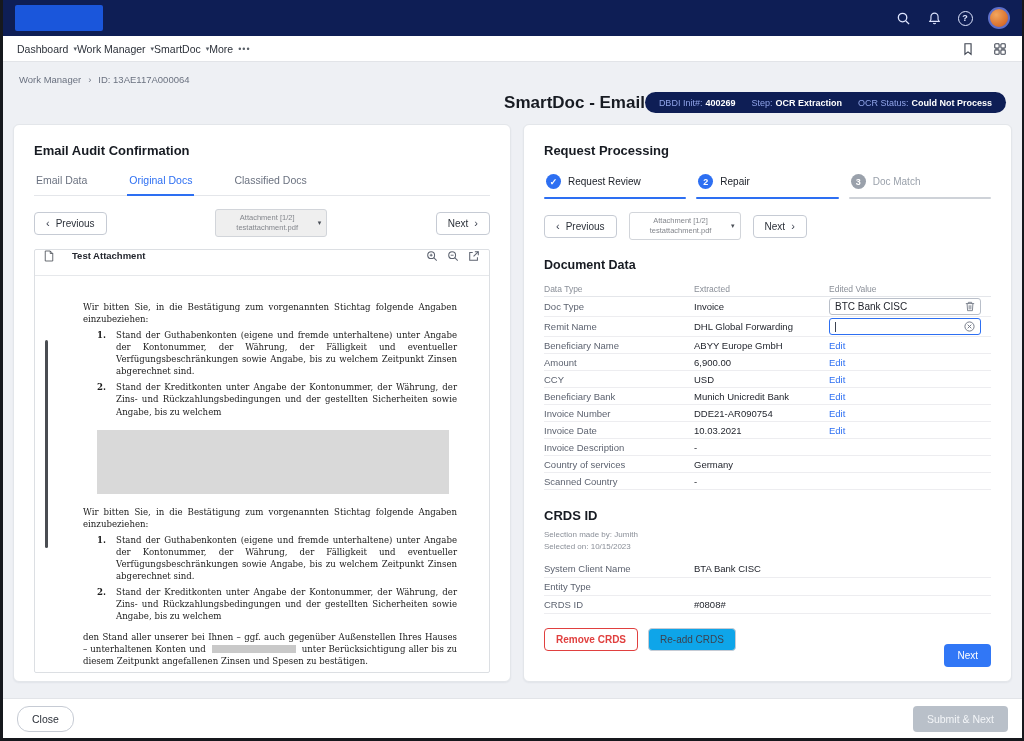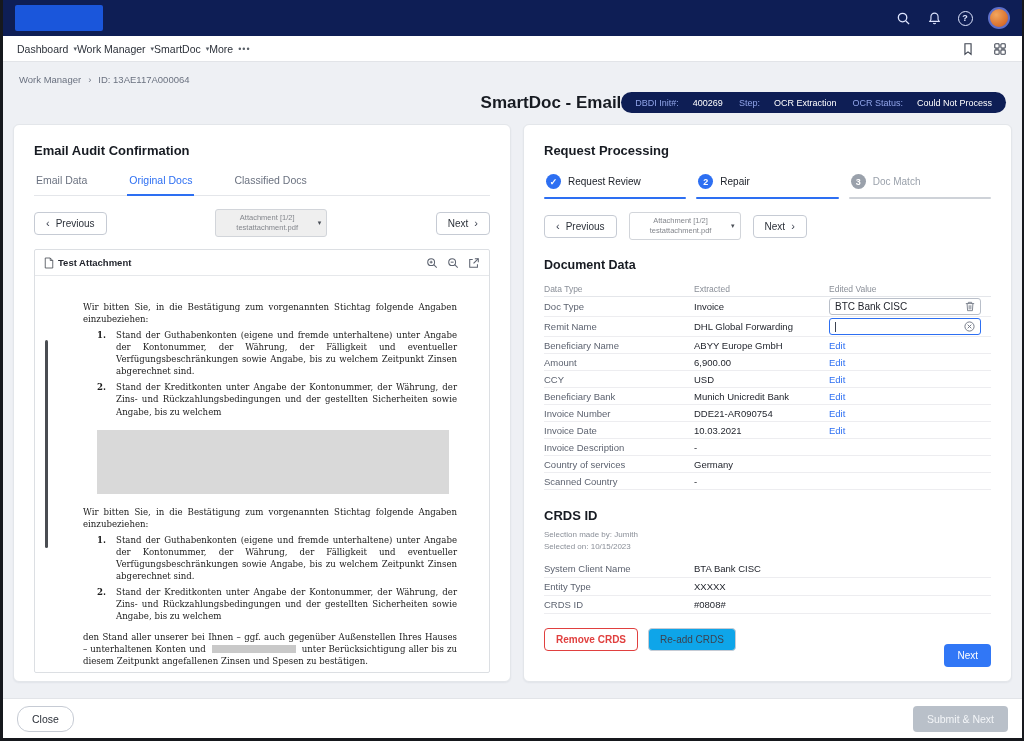--- a/index.html
+++ b/index.html
@@ -35,7 +35,7 @@
   .status-pill{background:#0e1e55;border-radius:11px;height:21px;display:flex;align-items:center;gap:16px;
                padding:0 14px;font-size:9px;white-space:nowrap}
   .pill-label{color:#8fa3e8}
-  .pill-value{color:#fff;font-weight:normal;margin-left:14px}
+  .pill-value{color:#fff;font-weight:bold;margin-left:3px}
 
   .panels{margin-top:11px;display:flex;gap:12px;height:558px}
   .card{background:#fff;border:1px solid #e3e6ea;border-radius:6px;box-shadow:0 1px 2px rgba(20,30,60,.06);

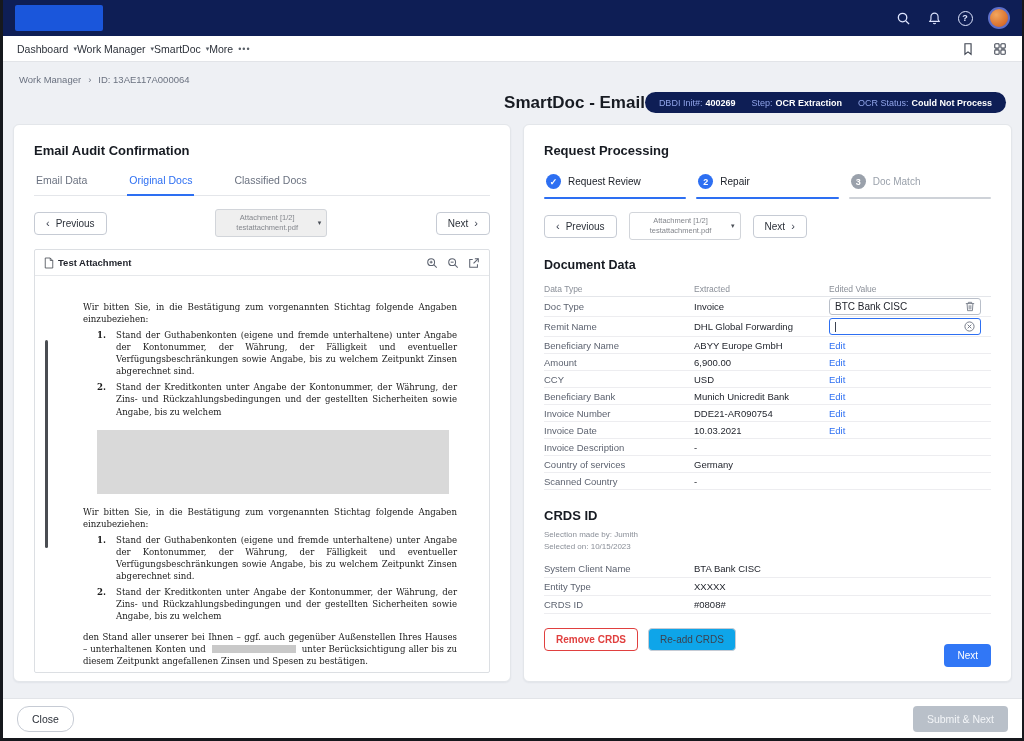--- a/index.html
+++ b/index.html
@@ -66,7 +66,7 @@
 
   
   .viewer{margin-top:12px;border:1px solid #dcdfe3;border-radius:2px;height:424px;display:flex;flex-direction:column}
-  .viewer-head{height:26px;display:flex;align-items:center;gap:4px;padding:0 9px;border-bottom:1px solid #e6e8eb;flex:0 0 auto}
+  .viewer-head{height:26px;display:flex;align-items:flex-start;gap:18px;padding:0 9px;border-bottom:1px solid #e6e8eb;flex:0 0 auto}
   .viewer-title{font-size:9.5px;font-weight:bold;color:#23262e}
   .viewer-tools{margin-left:auto;display:flex;gap:9px;color:#5d6370;align-items:center}
   .viewer-tools span{cursor:pointer;display:inline-flex}

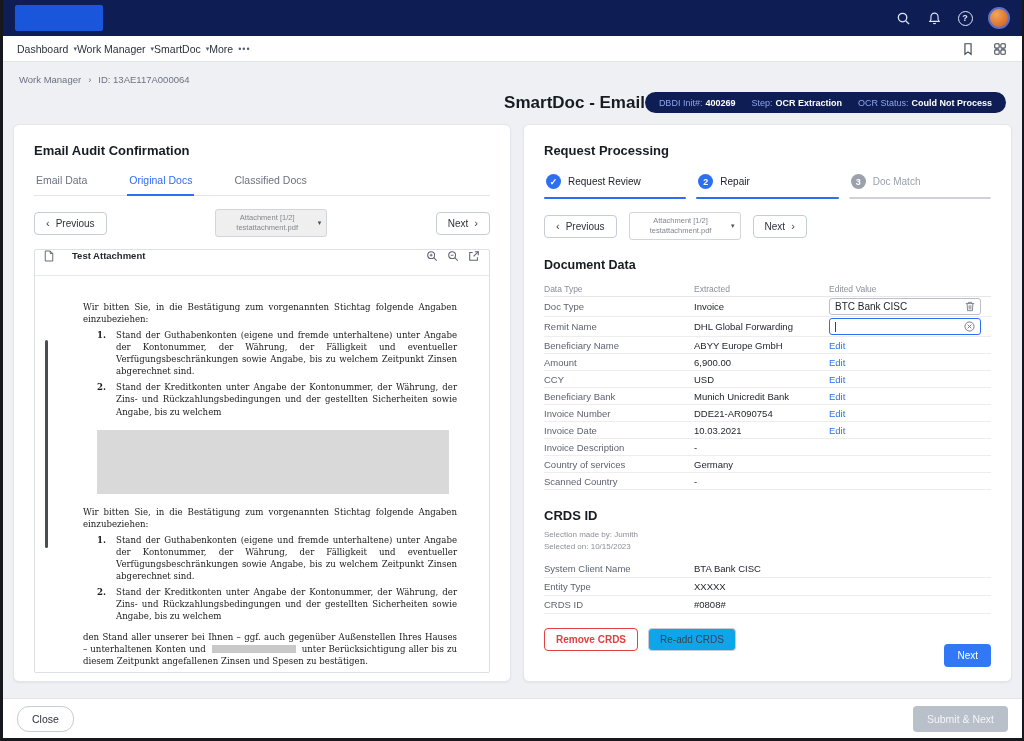--- a/index.html
+++ b/index.html
@@ -481,7 +481,6 @@
           </div>
           <div class="crow">
             <span class="tlabel">Entity Type</span>
-            <span class="tval">XXXXX</span>
           </div>
           <div class="crow">
             <span class="tlabel">CRDS ID</span>

